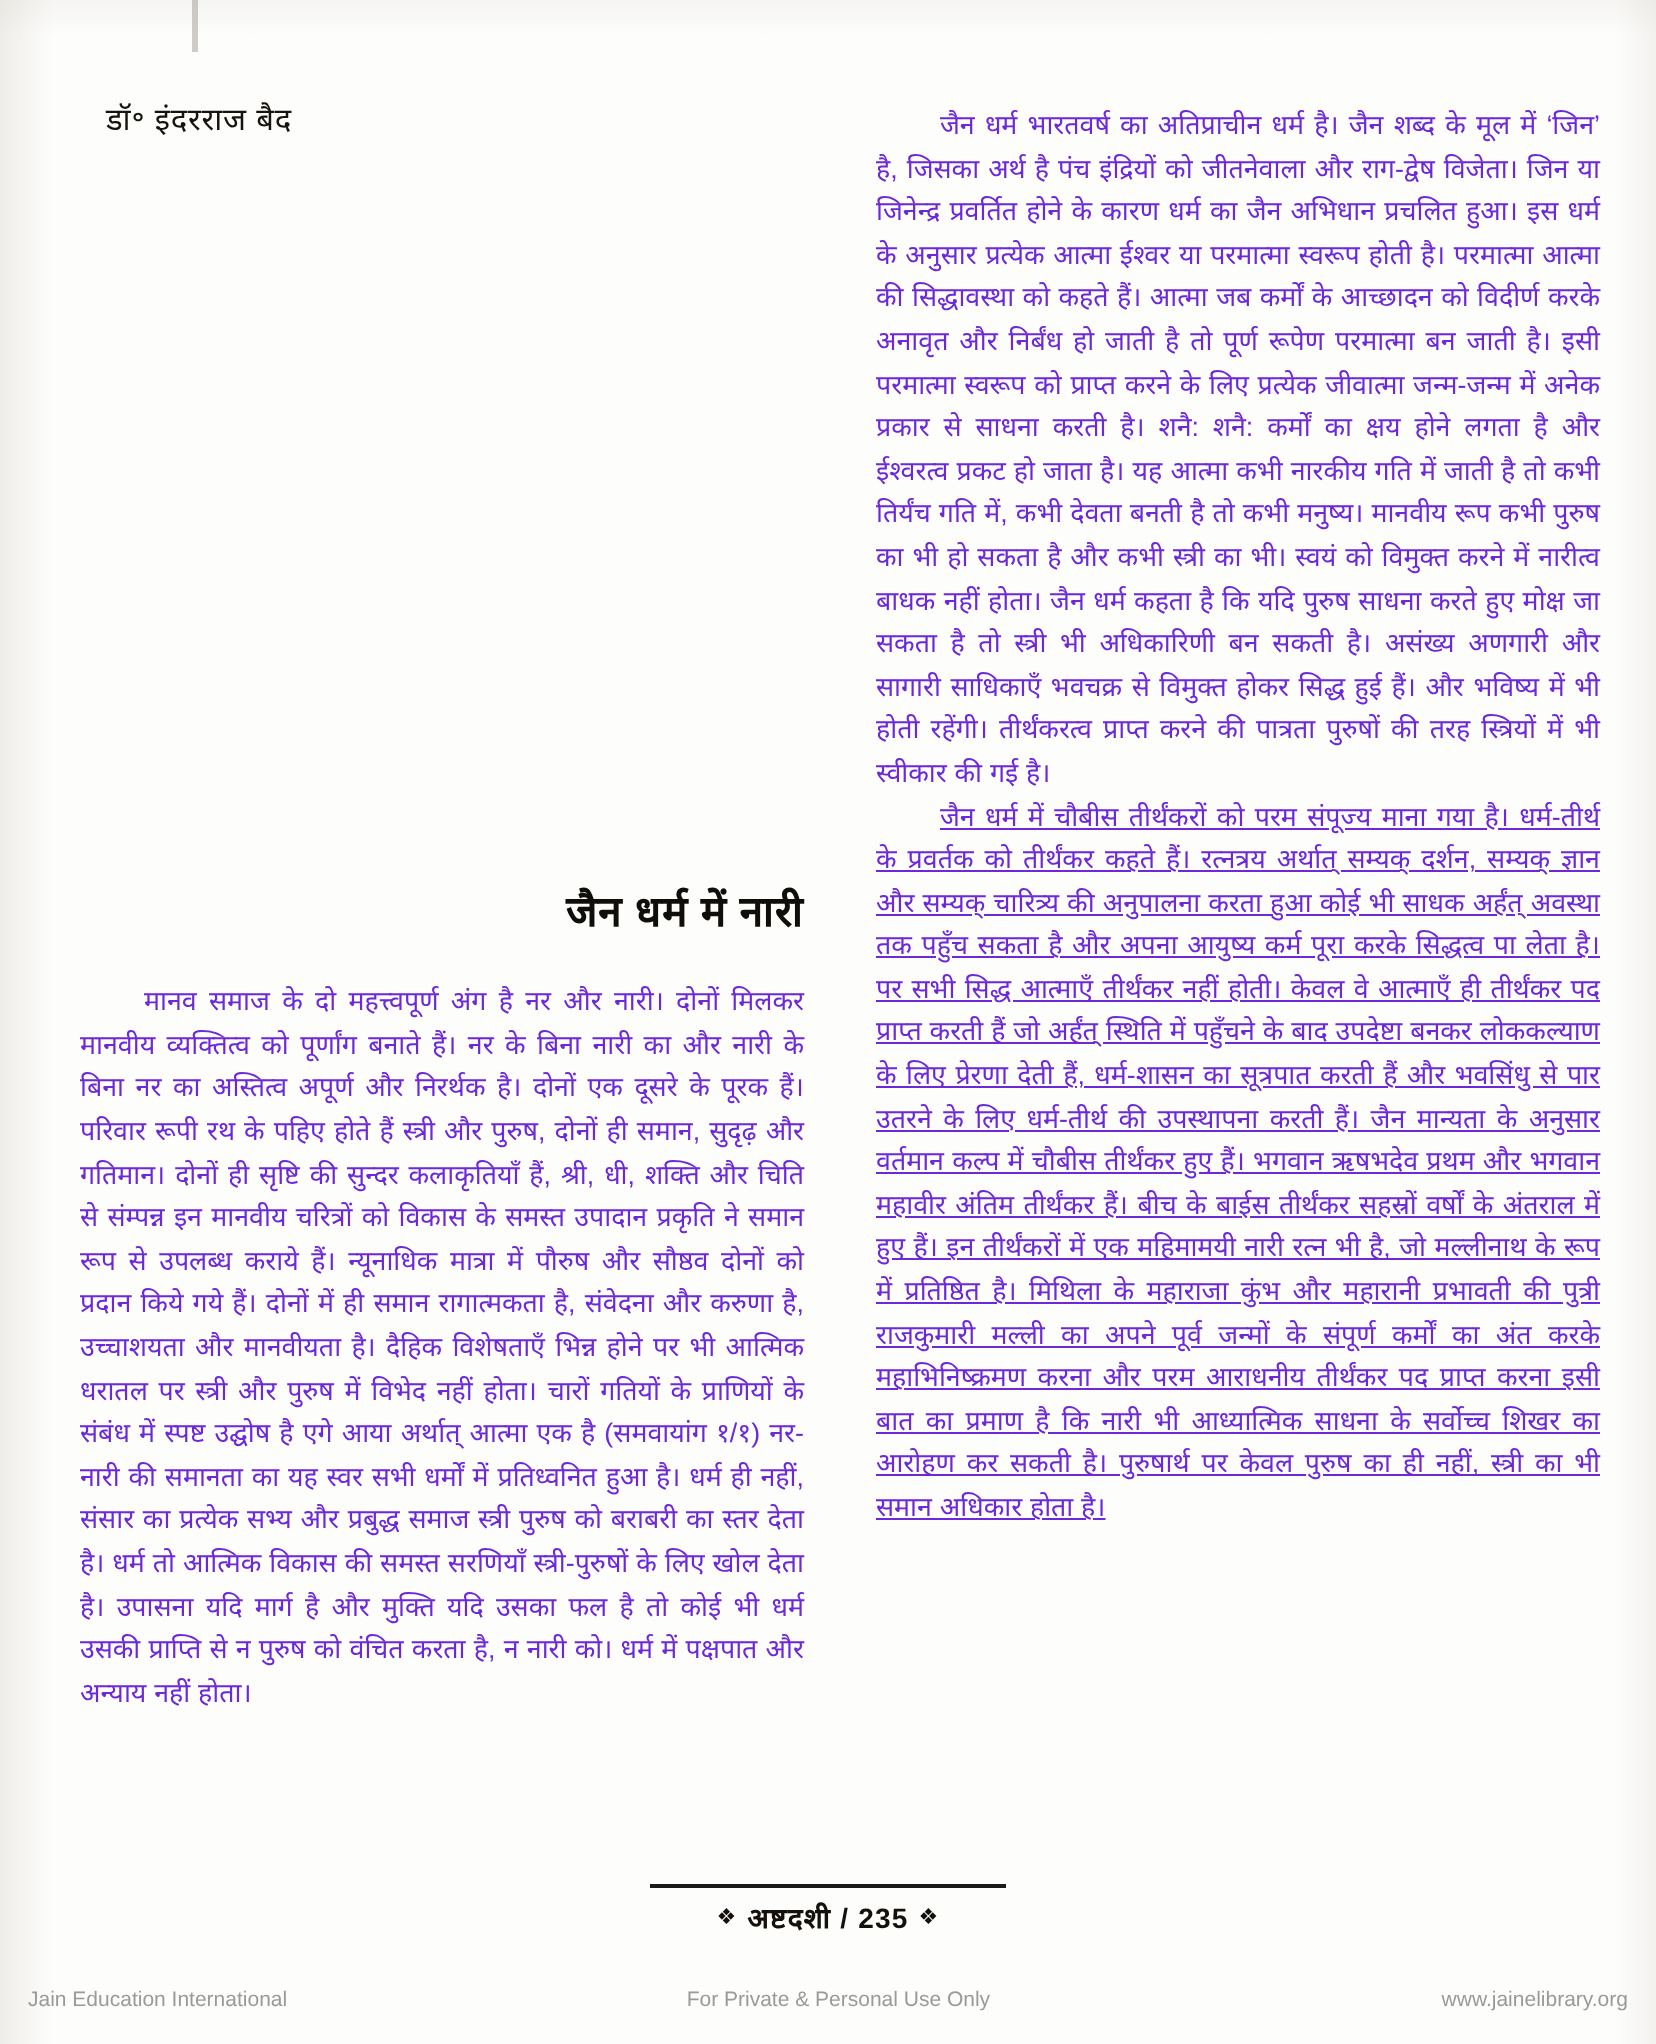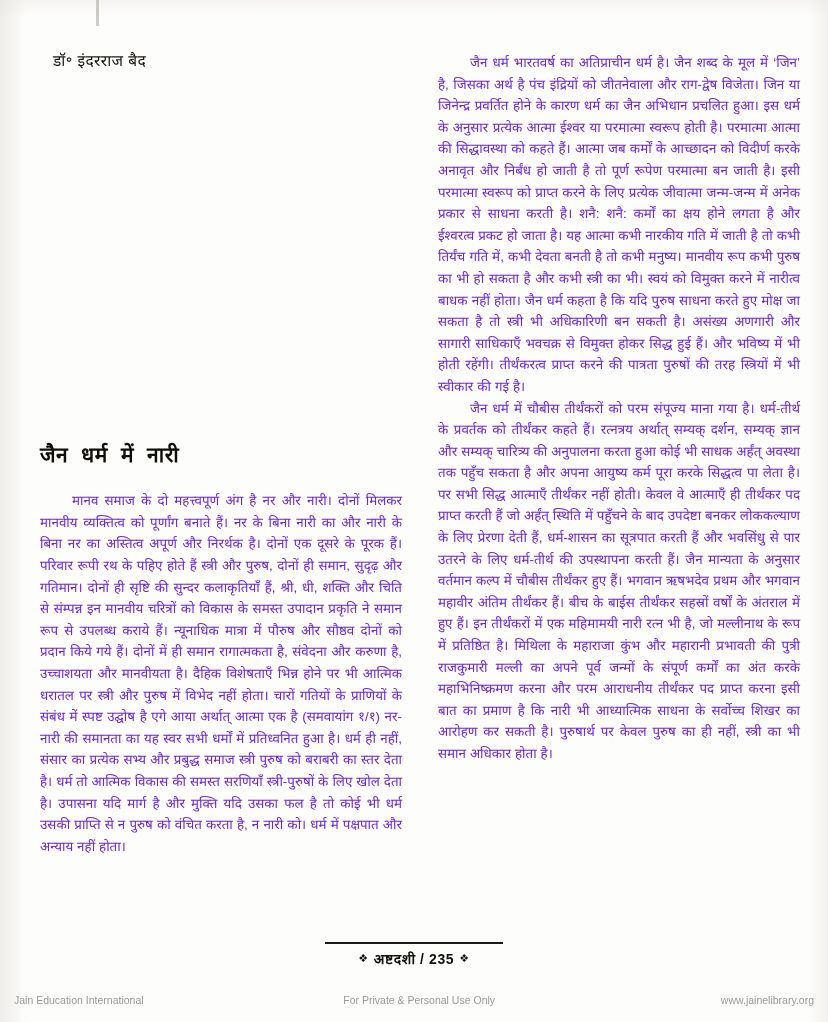--- a/index.html
+++ b/index.html
@@ -98,7 +98,7 @@
     word-spacing: 0.2px;
     -webkit-font-smoothing: none;
   }
-  p.body-para + p.body-para { margin-top: 0px; }
+  p.body-para + p.body-para { margin-top: 0px; text-decoration: underline; }
 
   
   .footer {

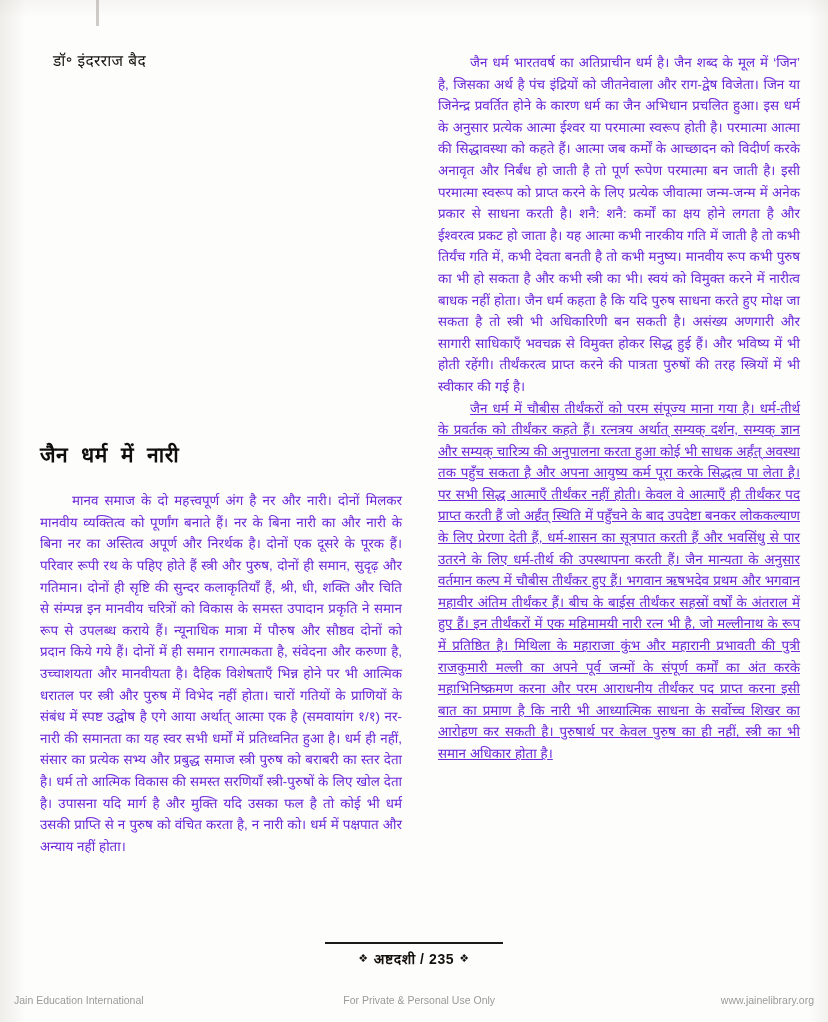--- a/index.html
+++ b/index.html
@@ -76,11 +76,11 @@
   .col-right .col-inner { position: absolute; top: 0px; left: 0; width: 362px; }
 
   .article-title {
-    font-family: Liberation Mono, monospace;
+    font-family: Liberation Sans, sans-serif;
     font-size: 21px;
     font-weight: 700;
     color: #100e0a;
-    text-align: left;
+    text-align: right;
     margin: 0 0 20px 0;
     letter-spacing: 0.5px;
     line-height: 1.25;

